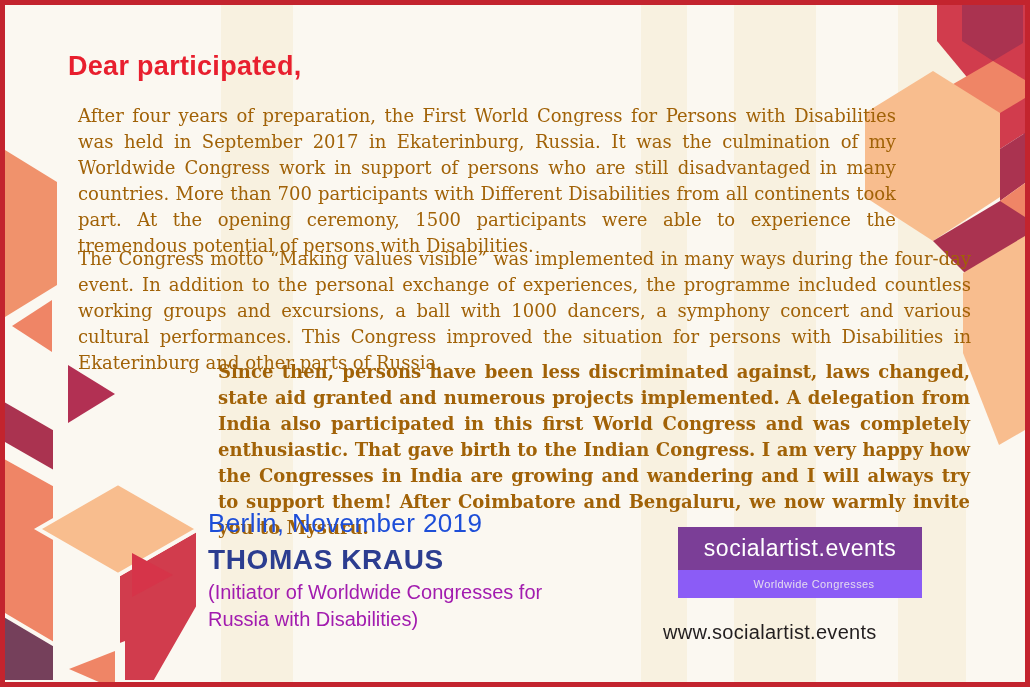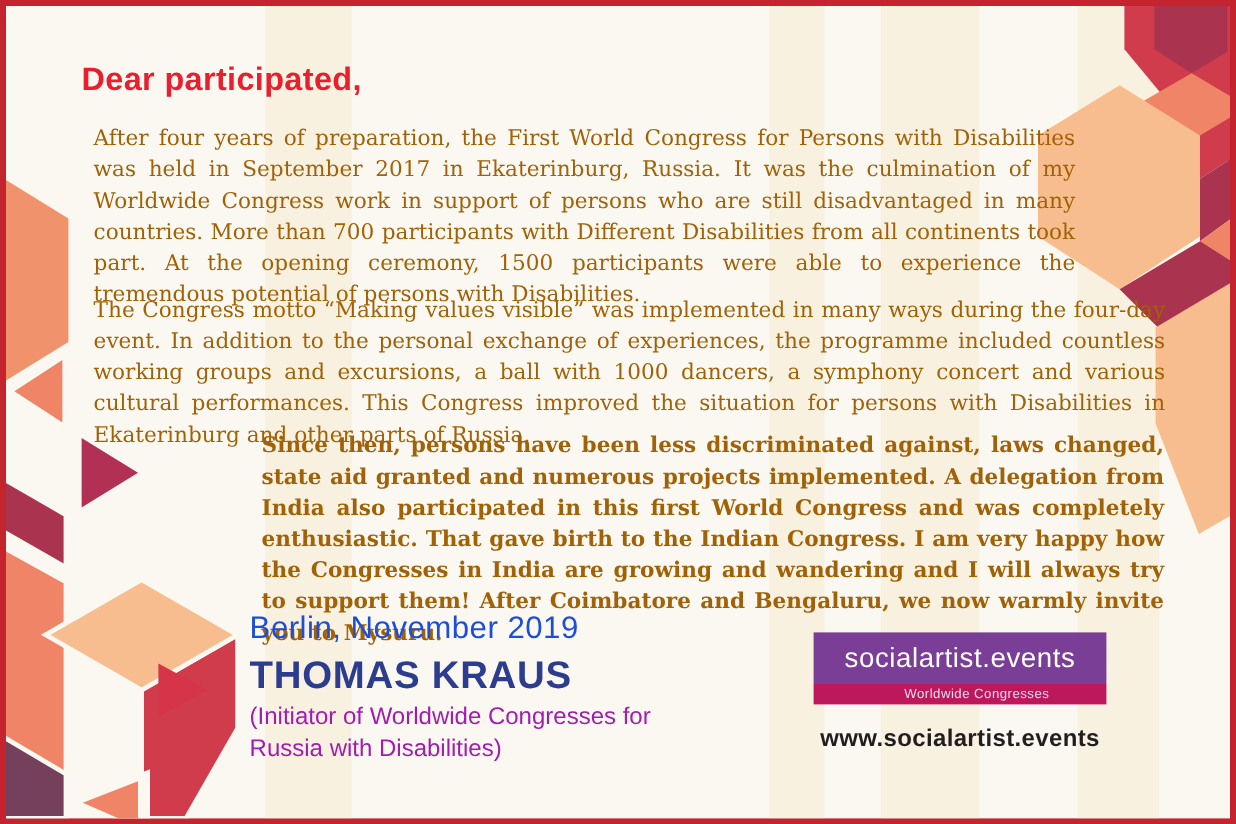--- a/index.html
+++ b/index.html
@@ -32,7 +32,7 @@
 
   .sig{position:absolute;left:203px;top:503px;}
   .sig-place{font-size:26px;color:#1d4ed8;letter-spacing:.4px;}
-  .sig-name{font-size:32px;font-weight:bold;color:#2c3d90;letter-spacing:.6px;margin-top:5px;}
+  .sig-name{font-size:28px;font-weight:bold;color:#2c3d90;letter-spacing:.6px;margin-top:5px;}
   .sig-role{font-size:20px;color:#a21caf;line-height:27px;margin-top:3px;}
 
   .logo-box{position:absolute;left:673px;top:522px;width:244px;}

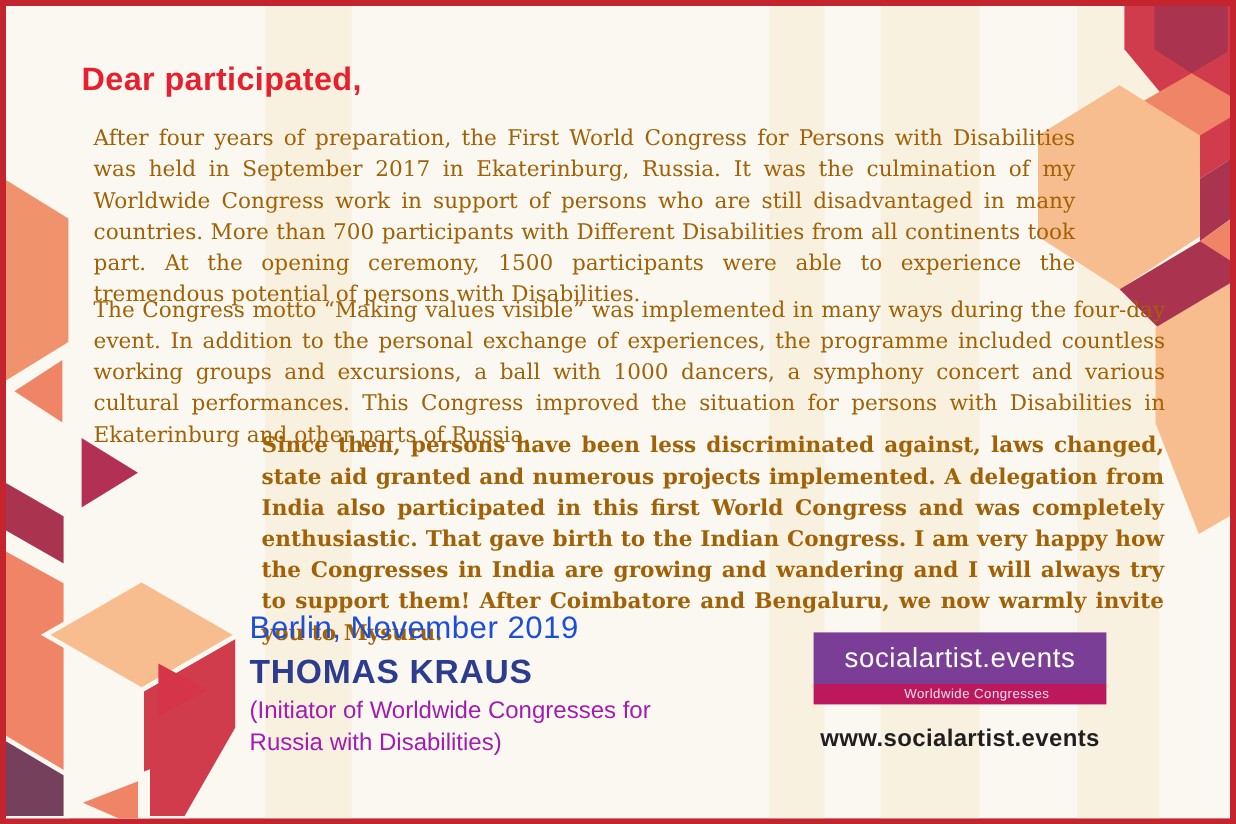--- a/index.html
+++ b/index.html
@@ -42,7 +42,7 @@
     font-size:23px;font-weight:400;letter-spacing:.5px;
   }
   .logo-sub{
-    height:17px;background:#be185d;color:#e4dcef;
+    height:28px;background:#8b5cf6;color:#e4dcef;
     display:flex;align-items:center;justify-content:center;
     font-size:11px;letter-spacing:.4px;padding-left:28px;
   }

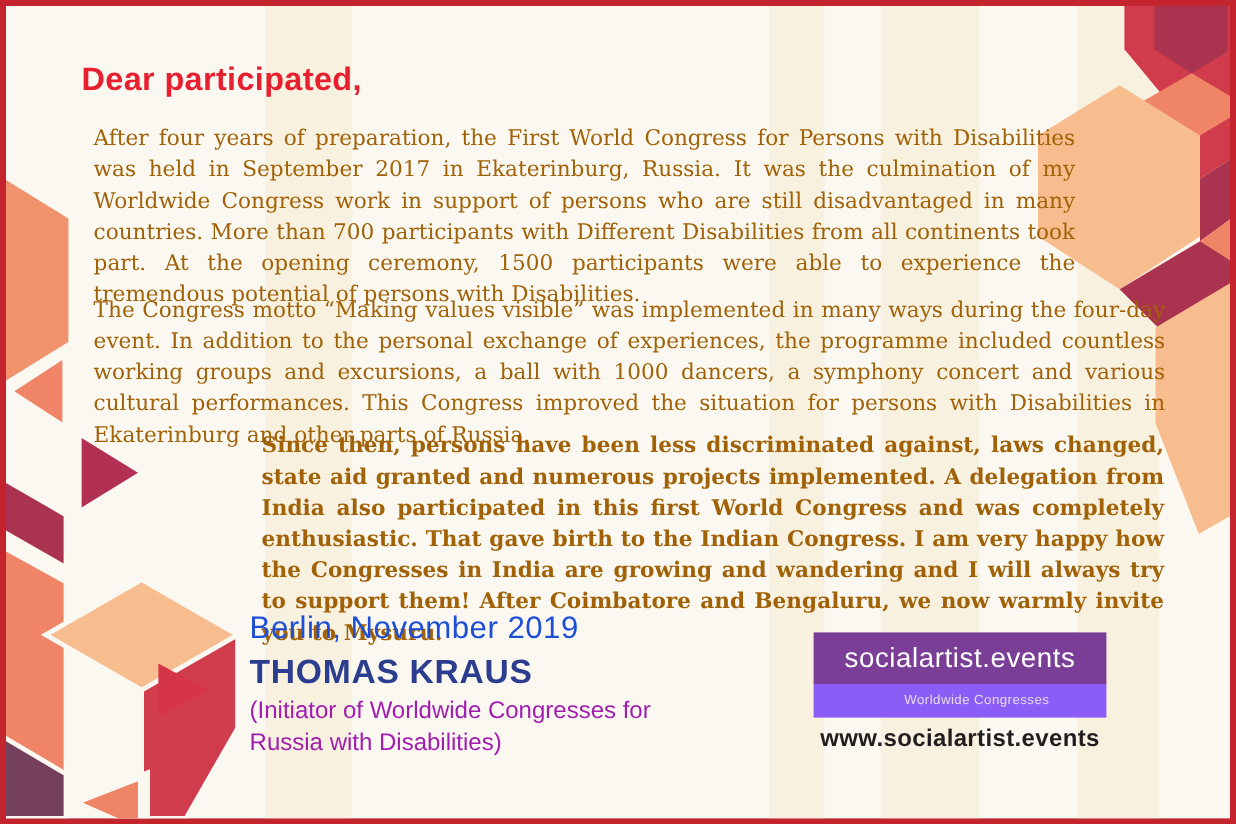--- a/index.html
+++ b/index.html
@@ -47,8 +47,8 @@
     font-size:11px;letter-spacing:.4px;padding-left:28px;
   }
   .logo-url{
-    position:absolute;left:658px;top:600px;width:274px;
-    text-align:center;font-size:20px;font-weight:bold;color:#221e1f;letter-spacing:.3px;
+    position:absolute;left:658px;top:616px;width:274px;
+    text-align:left;font-size:20px;font-weight:normal;color:#221e1f;letter-spacing:.3px;
   }
 </style>
 </head>

